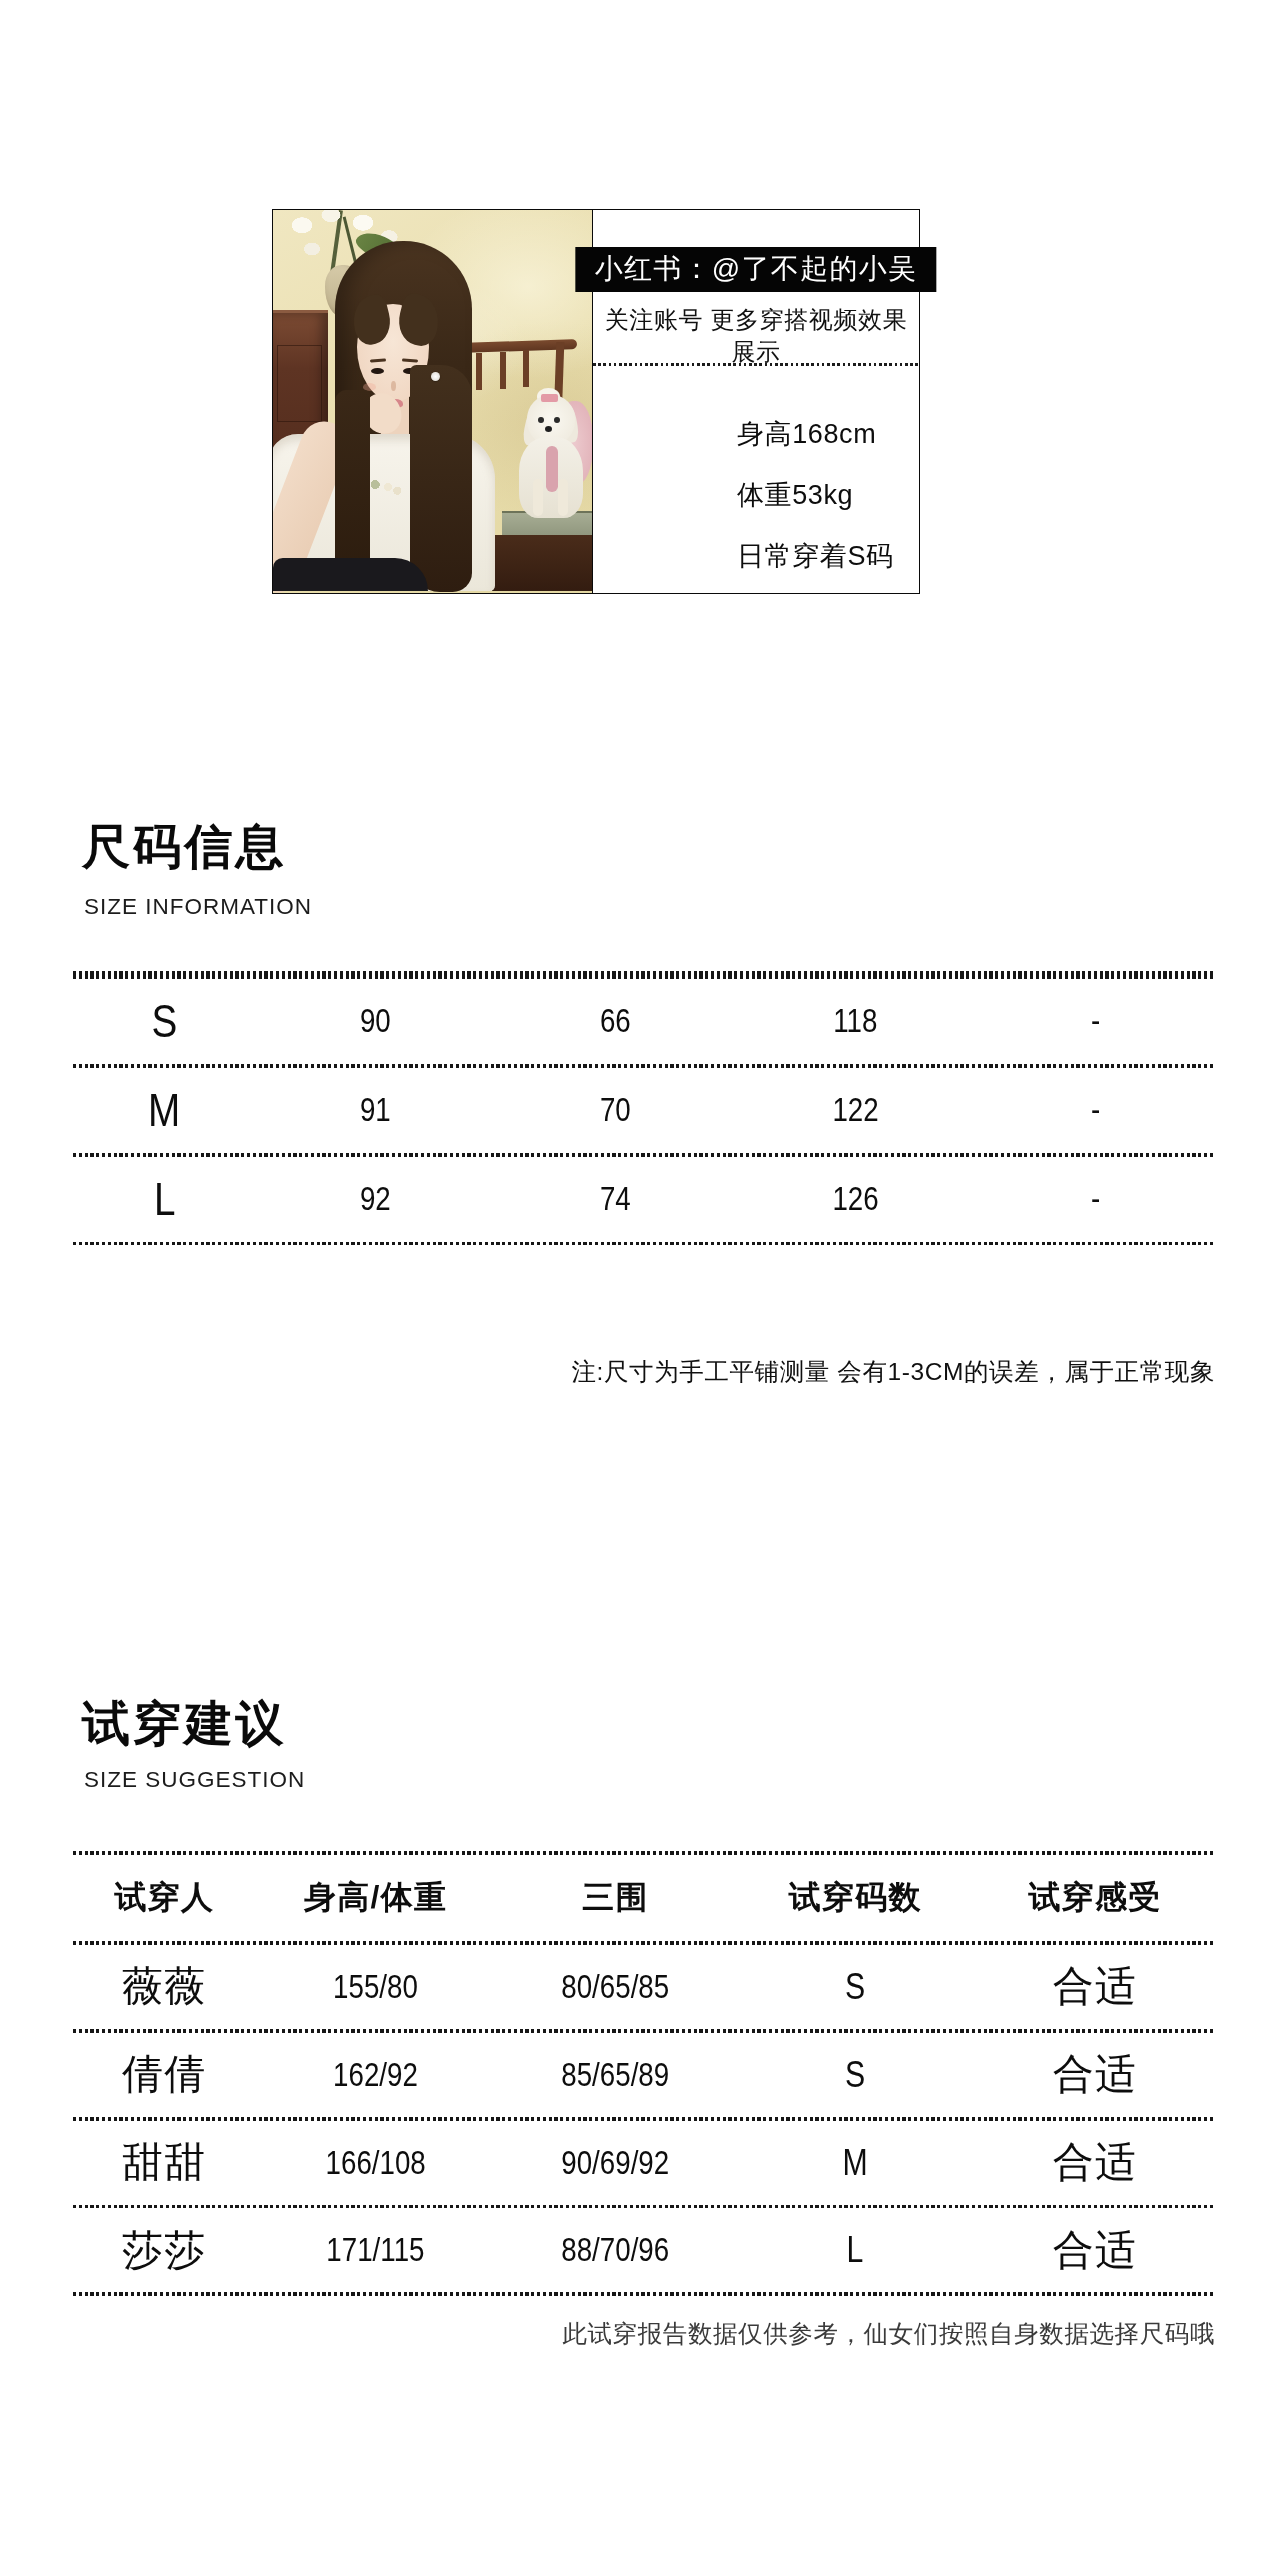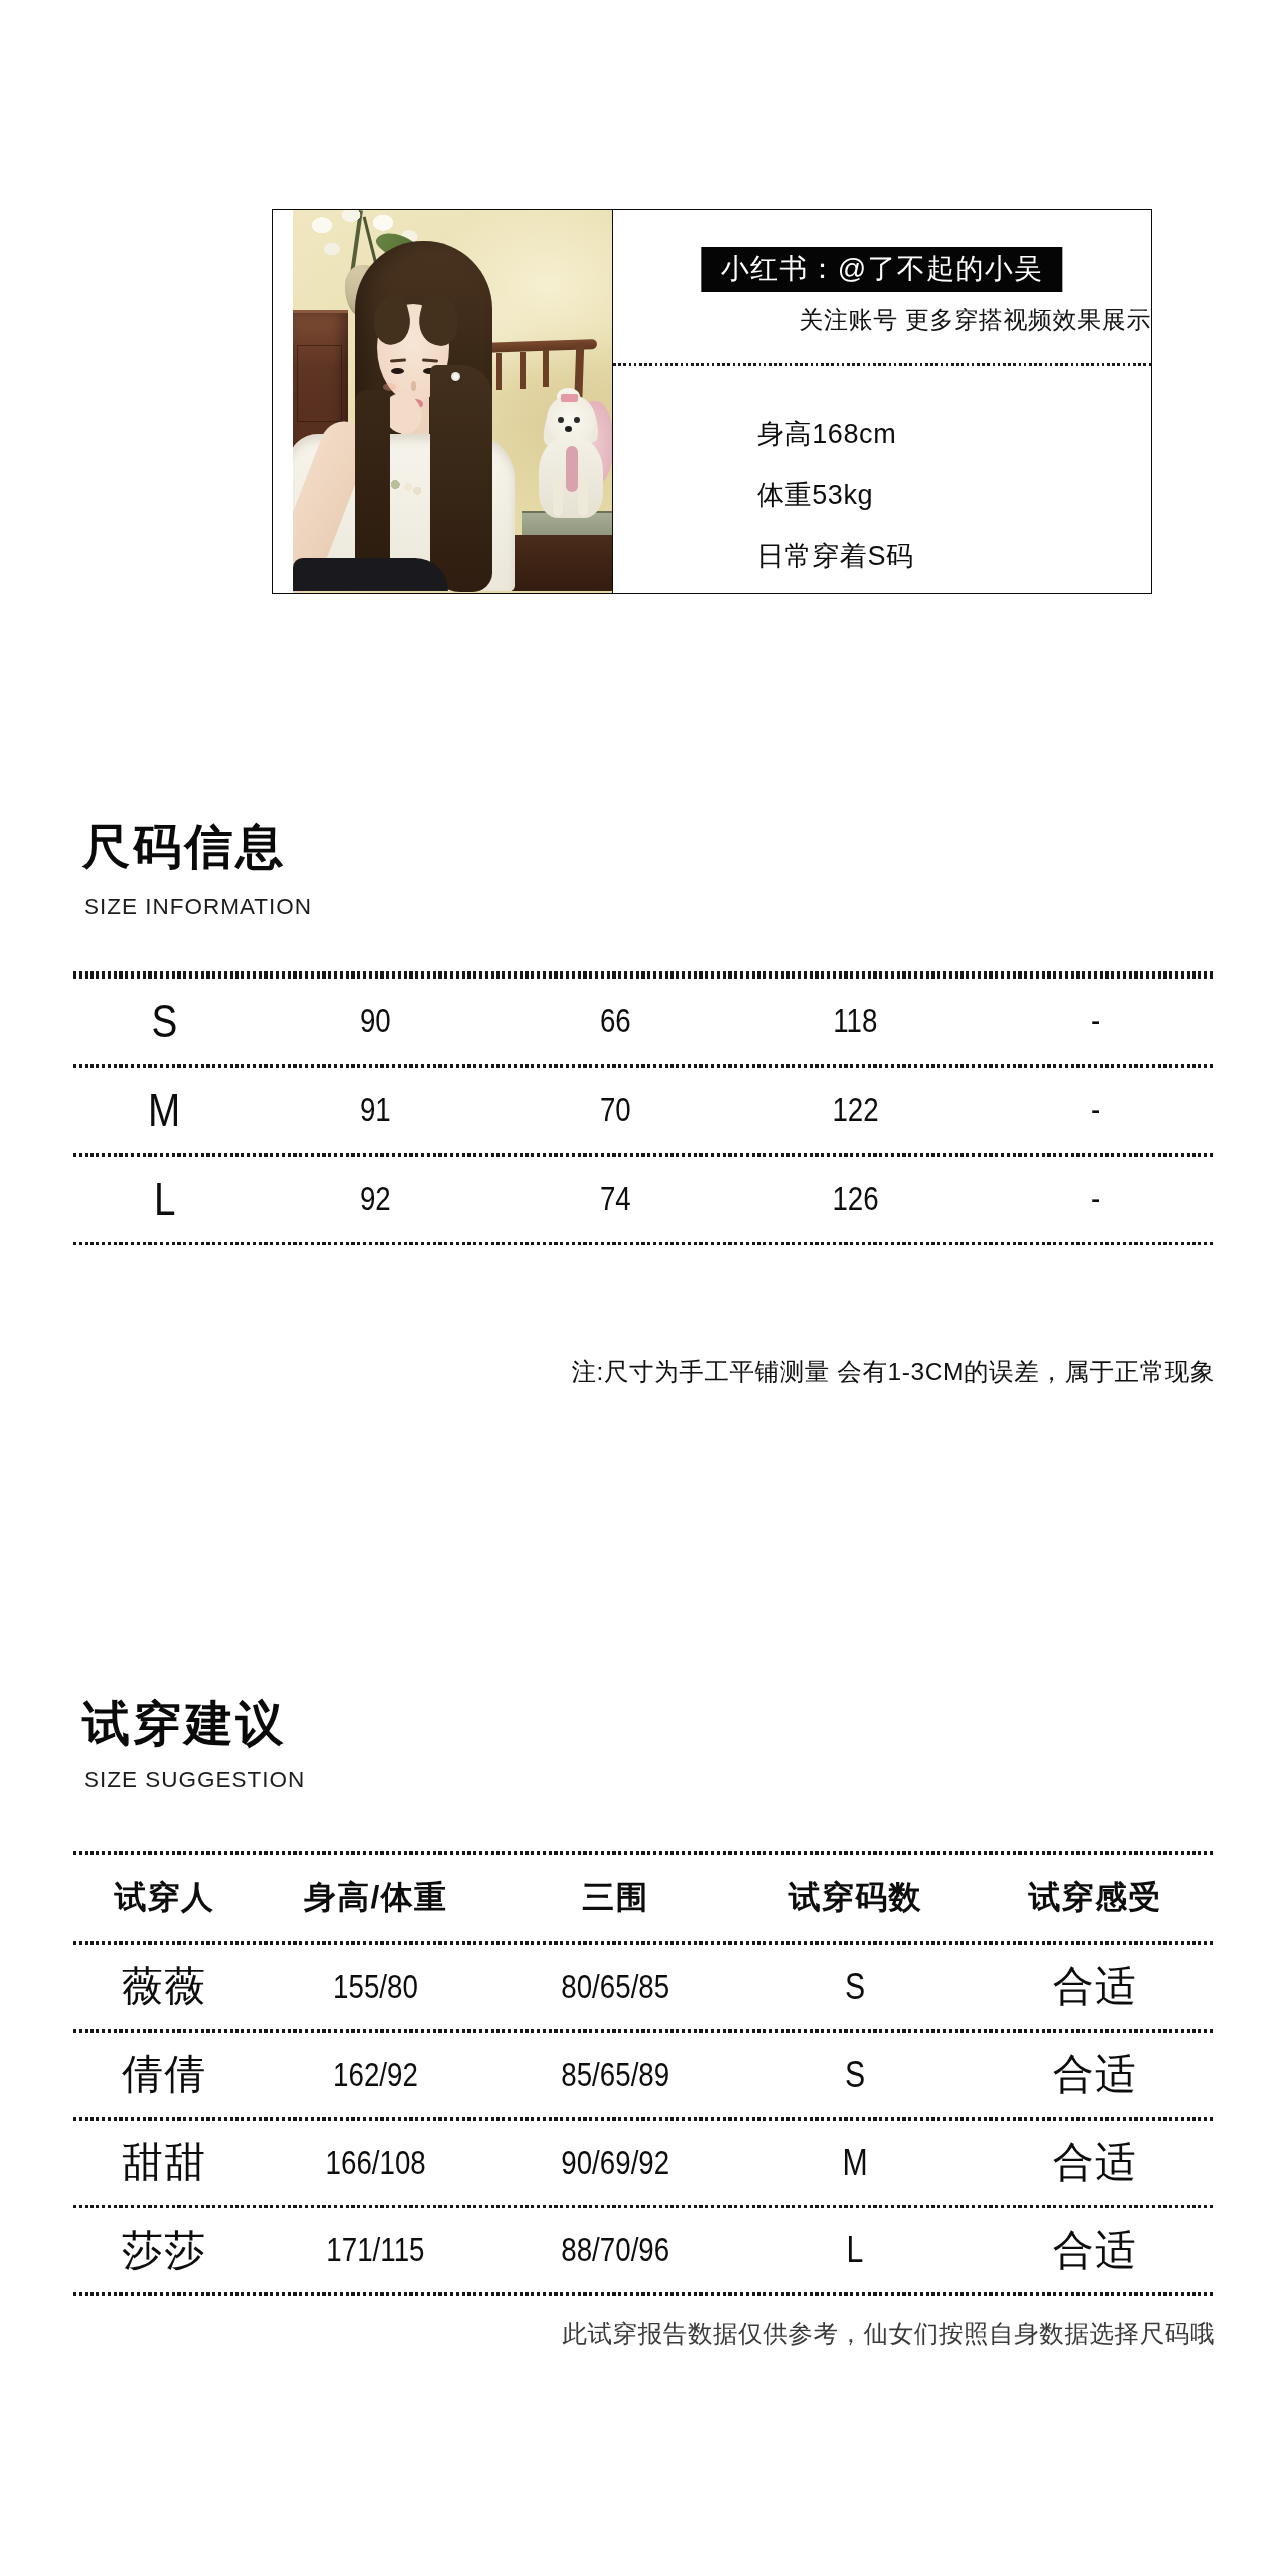--- a/index.html
+++ b/index.html
@@ -8,8 +8,8 @@
   .page { position:relative; width:1288px; height:2576px; background:#fff; overflow:hidden; }
 
   
-  .card { position:absolute; left:272px; top:209px; width:880px; height:385px;
-          border:1.9px solid #0a0a0a; display:flex; background:#fff;padding-left:20px; }
+  .card { position:absolute; left:272px; top:209px; width:648px; height:385px;
+          border:1.9px solid #0a0a0a; display:flex; background:#fff; }
   .photo { position:relative; width:320px; height:100%; border-right:1.9px solid #0a0a0a;
            overflow:hidden; flex:none; }
   .panel { position:relative; flex:1; }

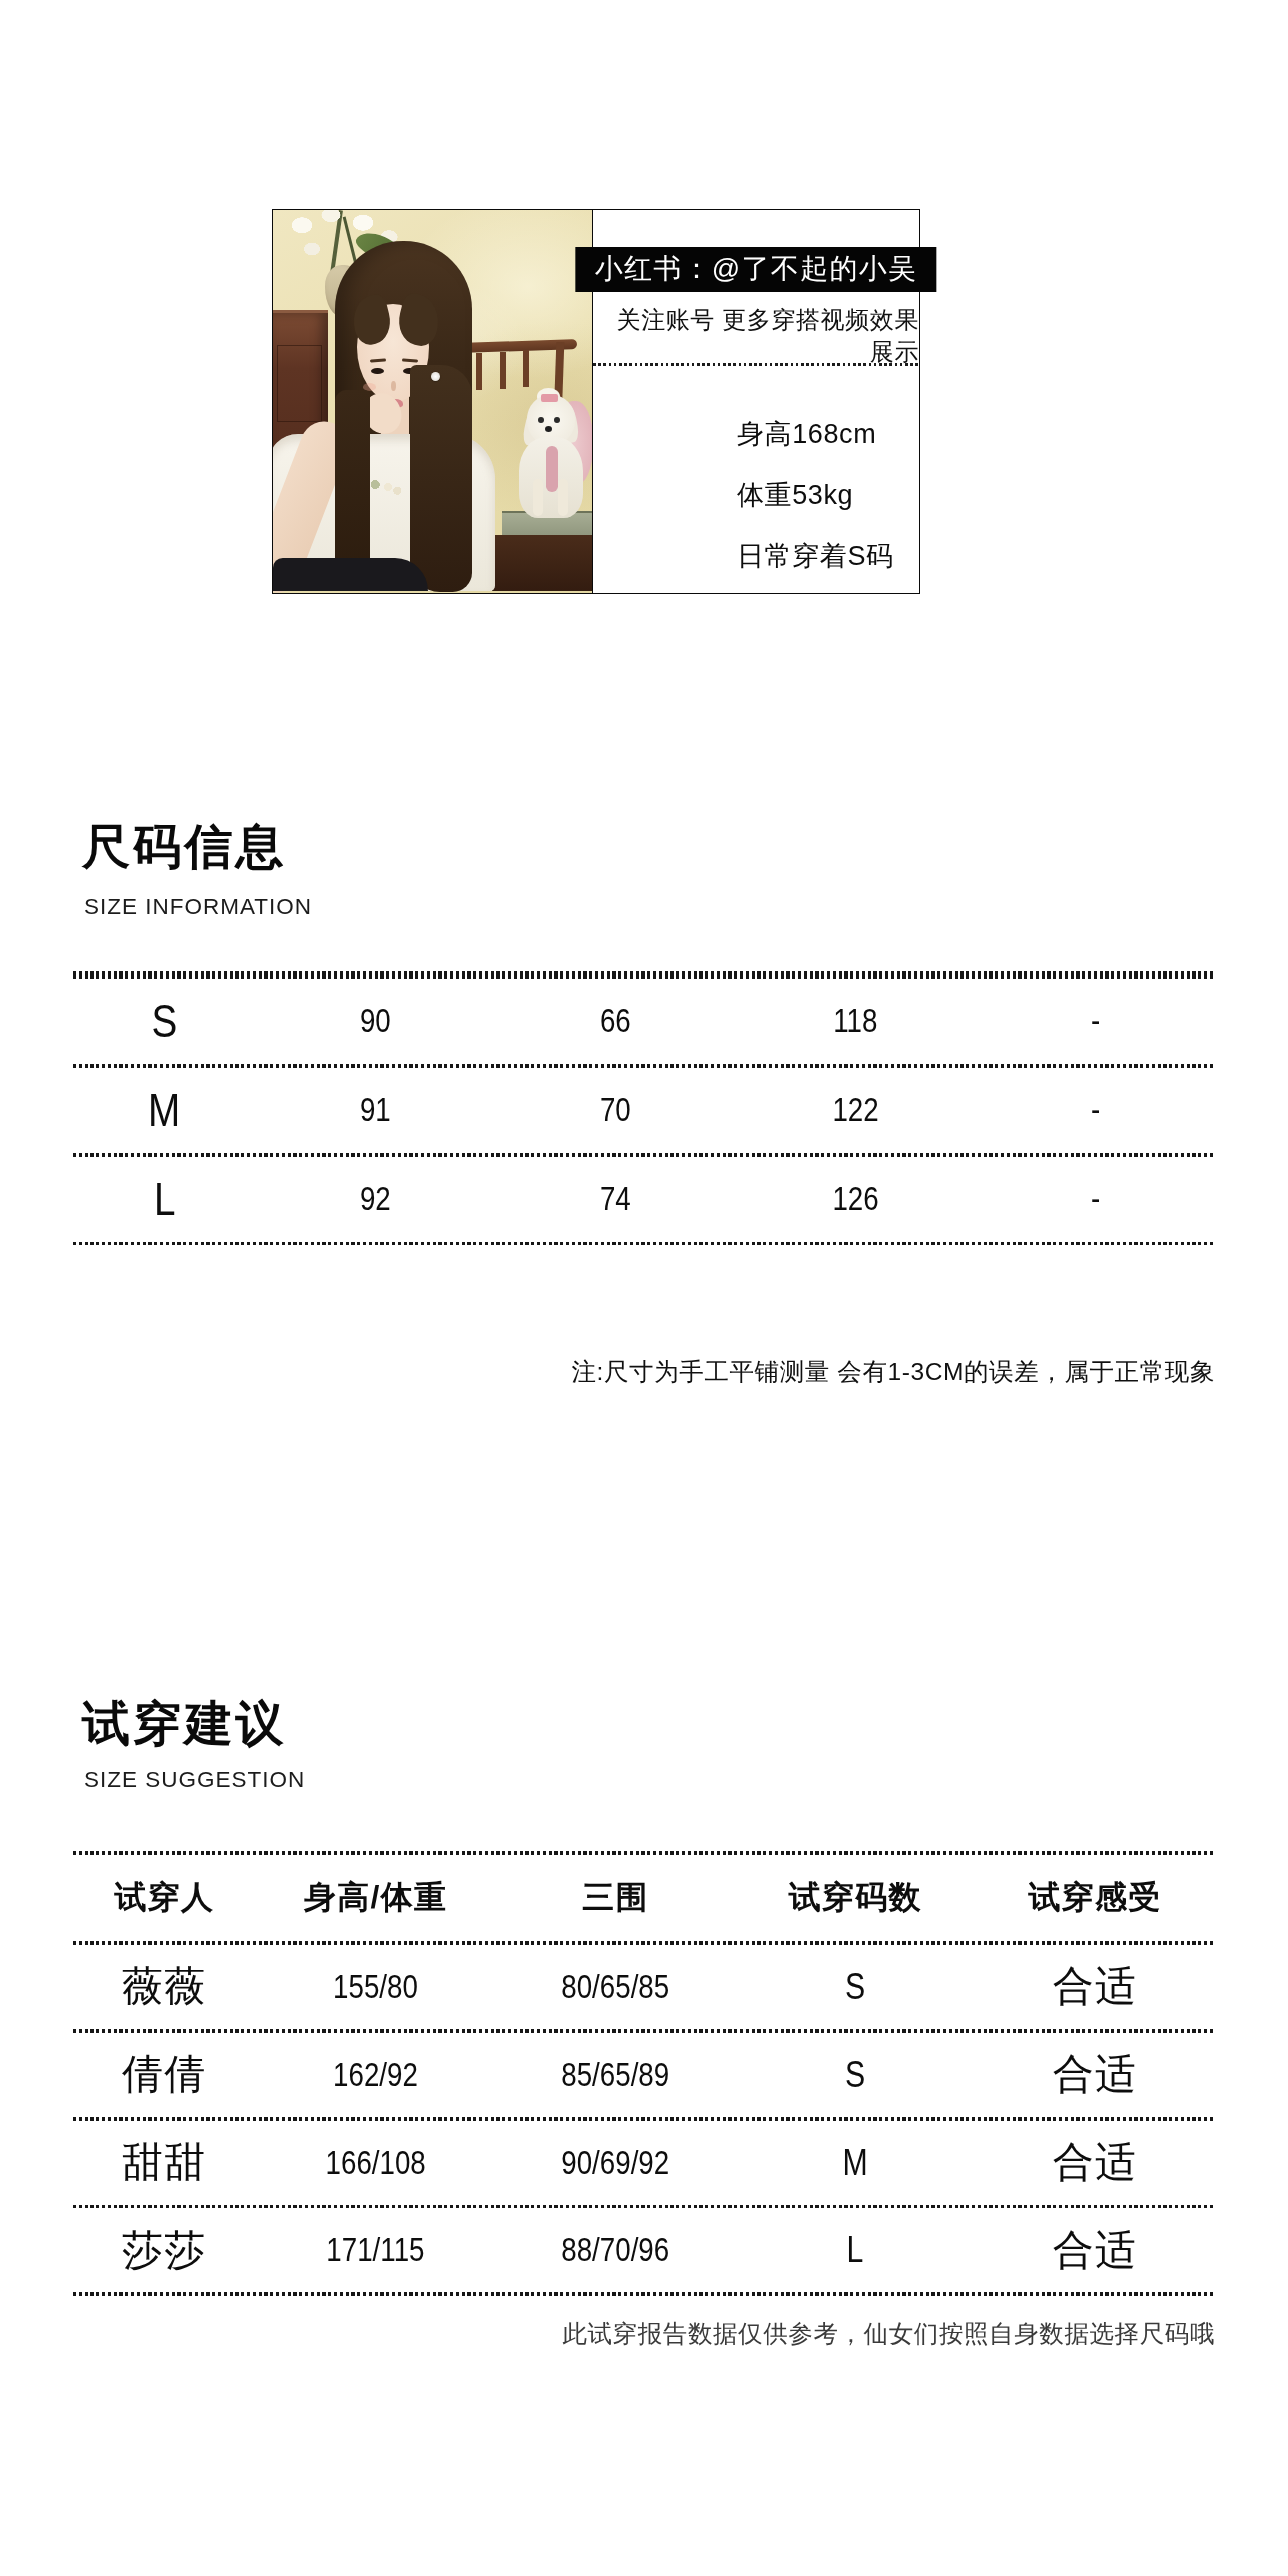--- a/index.html
+++ b/index.html
@@ -16,7 +16,7 @@
   .badge { position:absolute; top:37px; left:50%; transform:translateX(-50%);
            background:#050505; color:#fff; font-size:28px; line-height:1;
            padding:8.4px 19.3px; white-space:nowrap; letter-spacing:1.3px; }
-  .follow { position:absolute; top:94px; left:0; width:100%; text-align:right;
+  .follow { position:absolute; top:94px; left:0; width:100%; text-align:center;
             font-size:24px; letter-spacing:0.6px; color:#111; }
   .card-divider { position:absolute; top:153px; left:0; right:0; height:2.6px;
             background:repeating-linear-gradient(to right,#1c1c1c 0 2.6px,transparent 2.6px 5.2px); }

